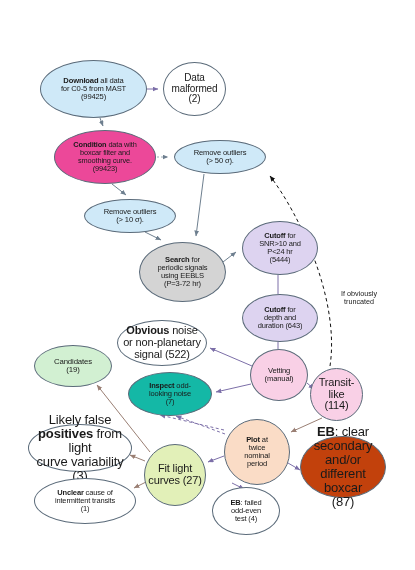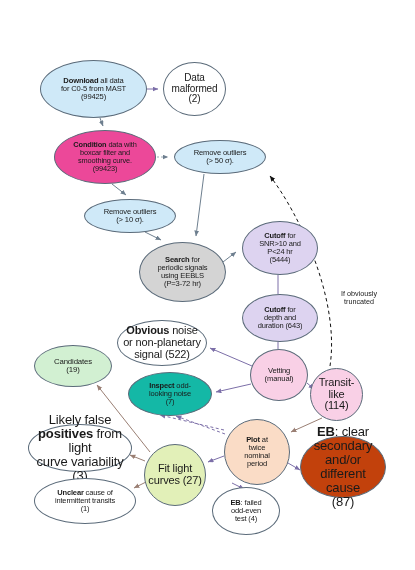--- a/index.html
+++ b/index.html
@@ -181,7 +181,7 @@
     <span class="txt"><span><b>Plot</b> at</span><br><span>twice</span><br><span>nominal</span><br><span>period</span></span>
   </div>
 <div class="node" id="n-eb-secondary" style="left: 300px; top: 436px; width: 86px; height: 62px; background: #c2410c; font-size: 13px;">
-    <span class="txt"><span><b>EB</b>: clear</span><br><span>secondary</span><br><span>and/or different</span><br><span>cause</span><br><span>(87)</span></span>
+    <span class="txt"><span><b>EB</b>: clear</span><br><span>secondary</span><br><span>and/or different</span><br><span>boxcar</span><br><span>(87)</span></span>
   </div>
 <div class="node" id="n-fit-light-curves" style="left: 144px; top: 444px; width: 62px; height: 62px; background: rgb(226, 240, 184); font-size: 11px;">
     <span class="txt"><span>Fit light</span><br><span>curves (27)</span></span>

